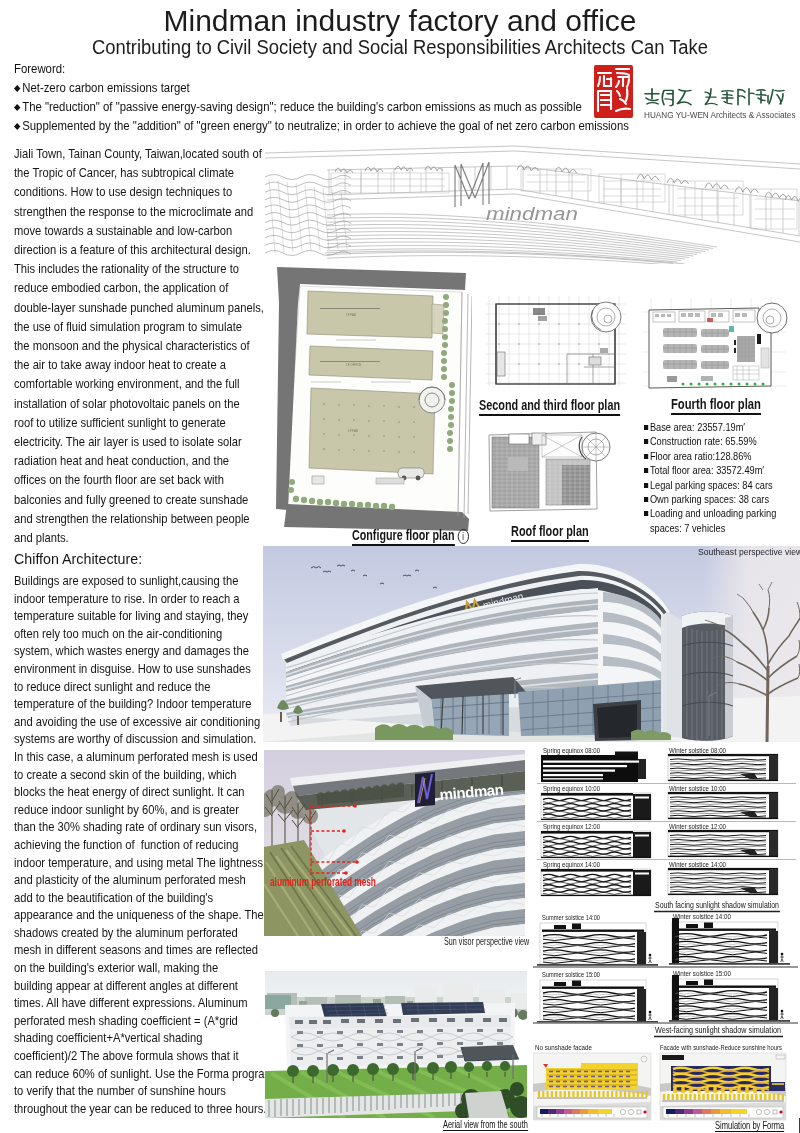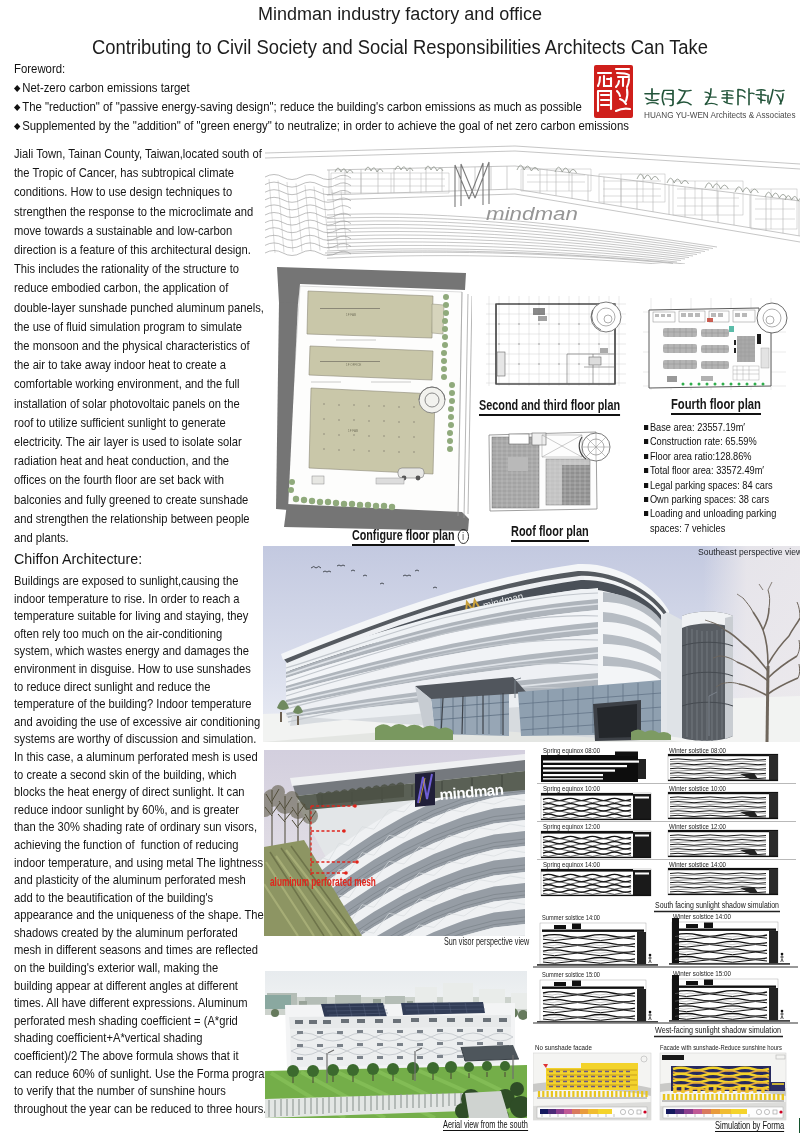--- a/index.html
+++ b/index.html
@@ -13,7 +13,7 @@
 </head>
 <body>
 
-<div class="abs" style="left:0;top:4px;width:800px;text-align:center;font-size:18px;color:#1c1c1c;">Mindman industry factory and office</div>
+<div class="abs" style="left:0;top:4px;width:800px;text-align:center;font-size:30px;color:#1c1c1c;">Mindman industry factory and office</div>
 
 <div class="abs" style="left:0;top:36px;width:800px;text-align:center;font-size:19.5px;color:#1c1c1c;transform:scaleX(0.943);transform-origin:400px 0;white-space:nowrap;">Contributing to Civil Society and Social Responsibilities Architects Can Take</div>
 

